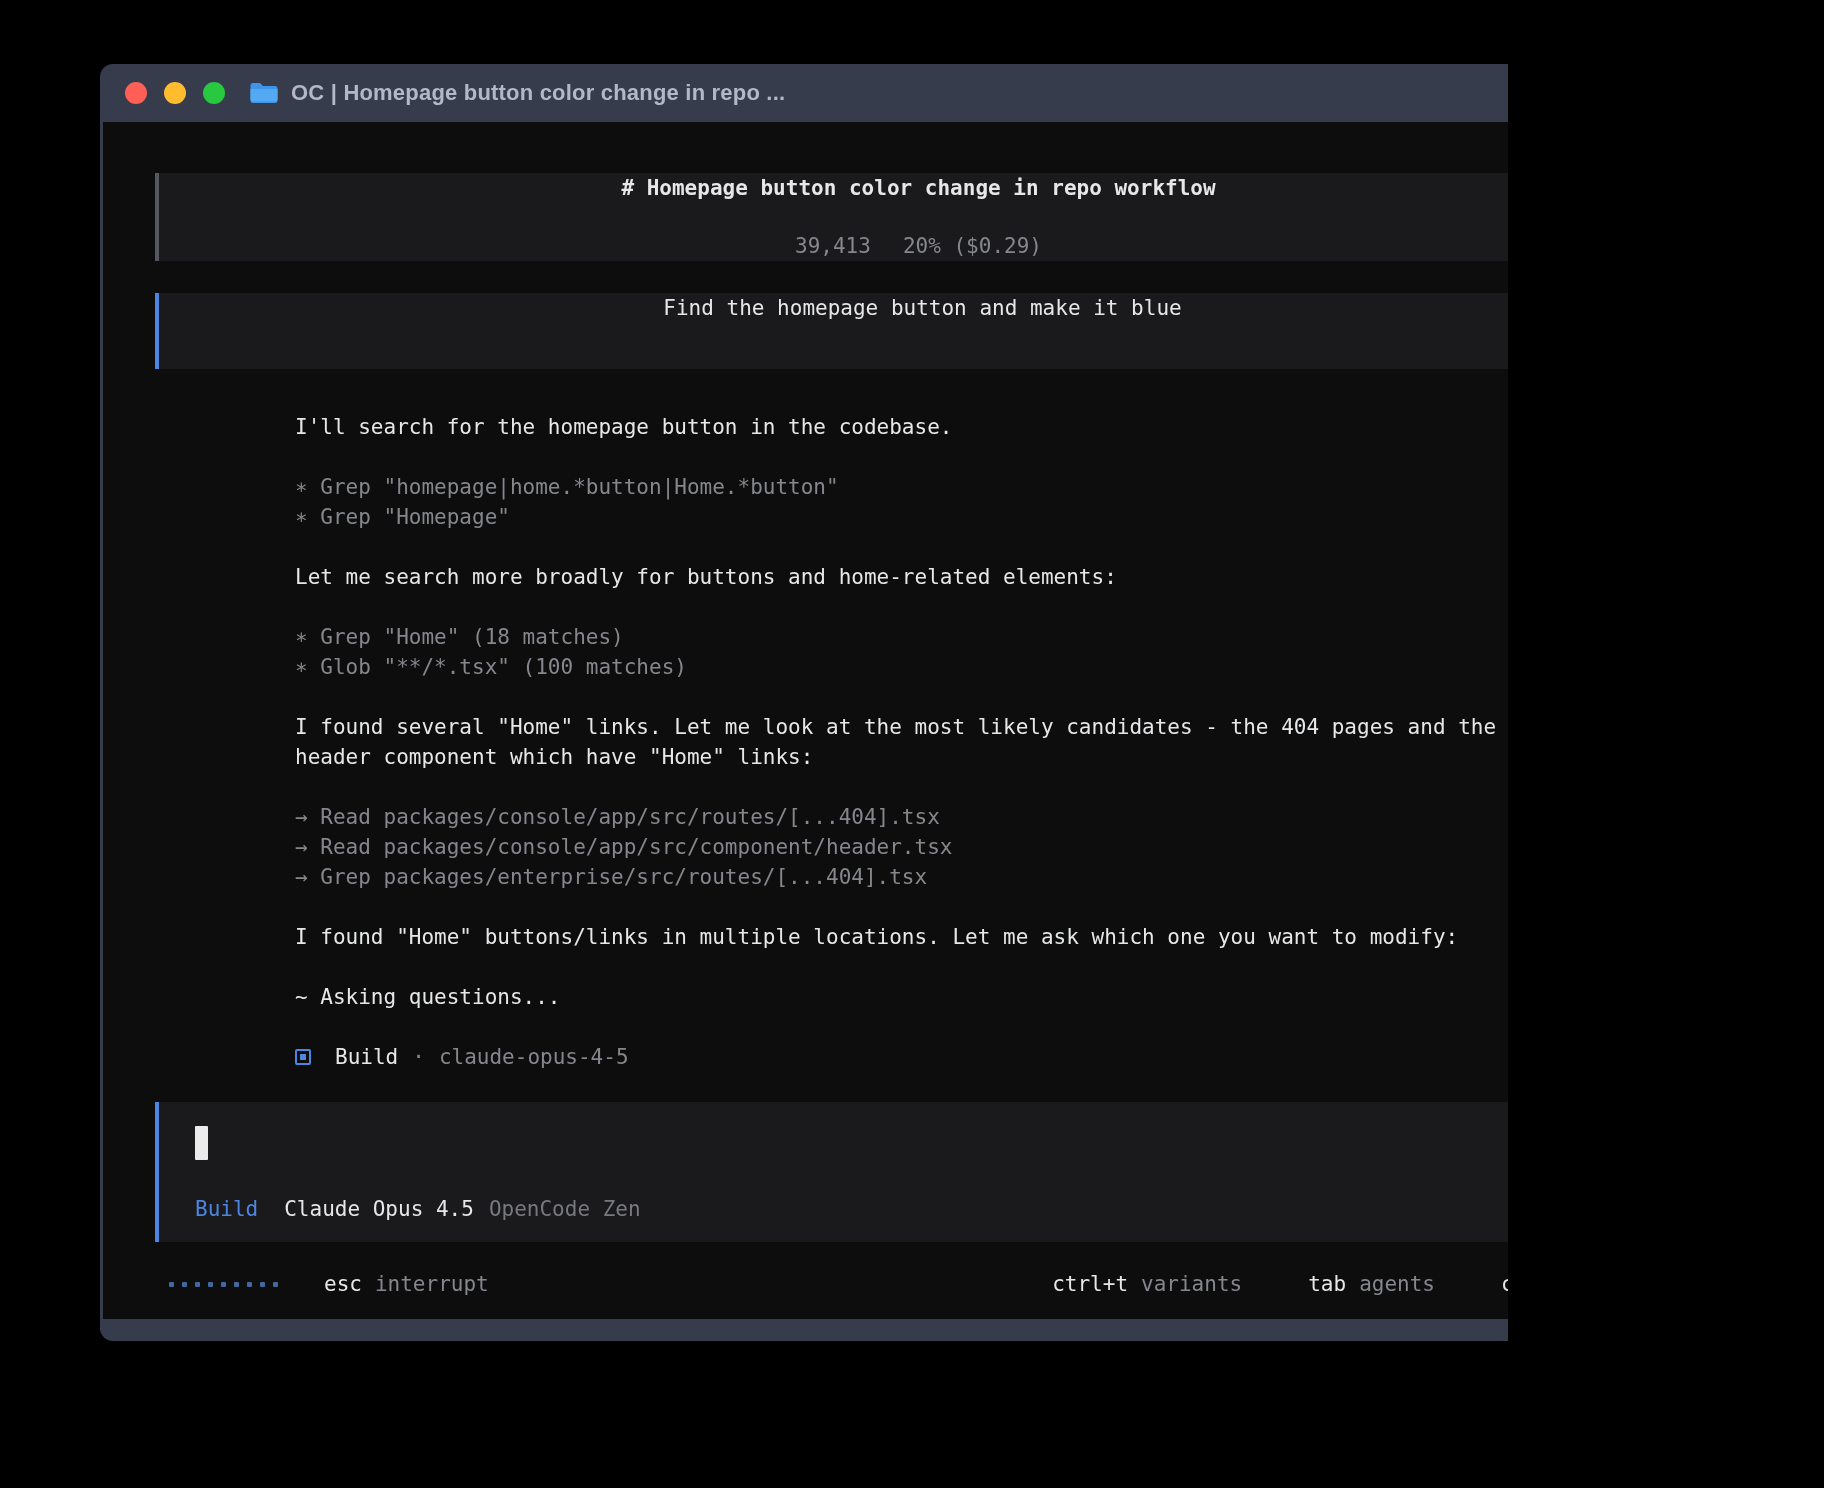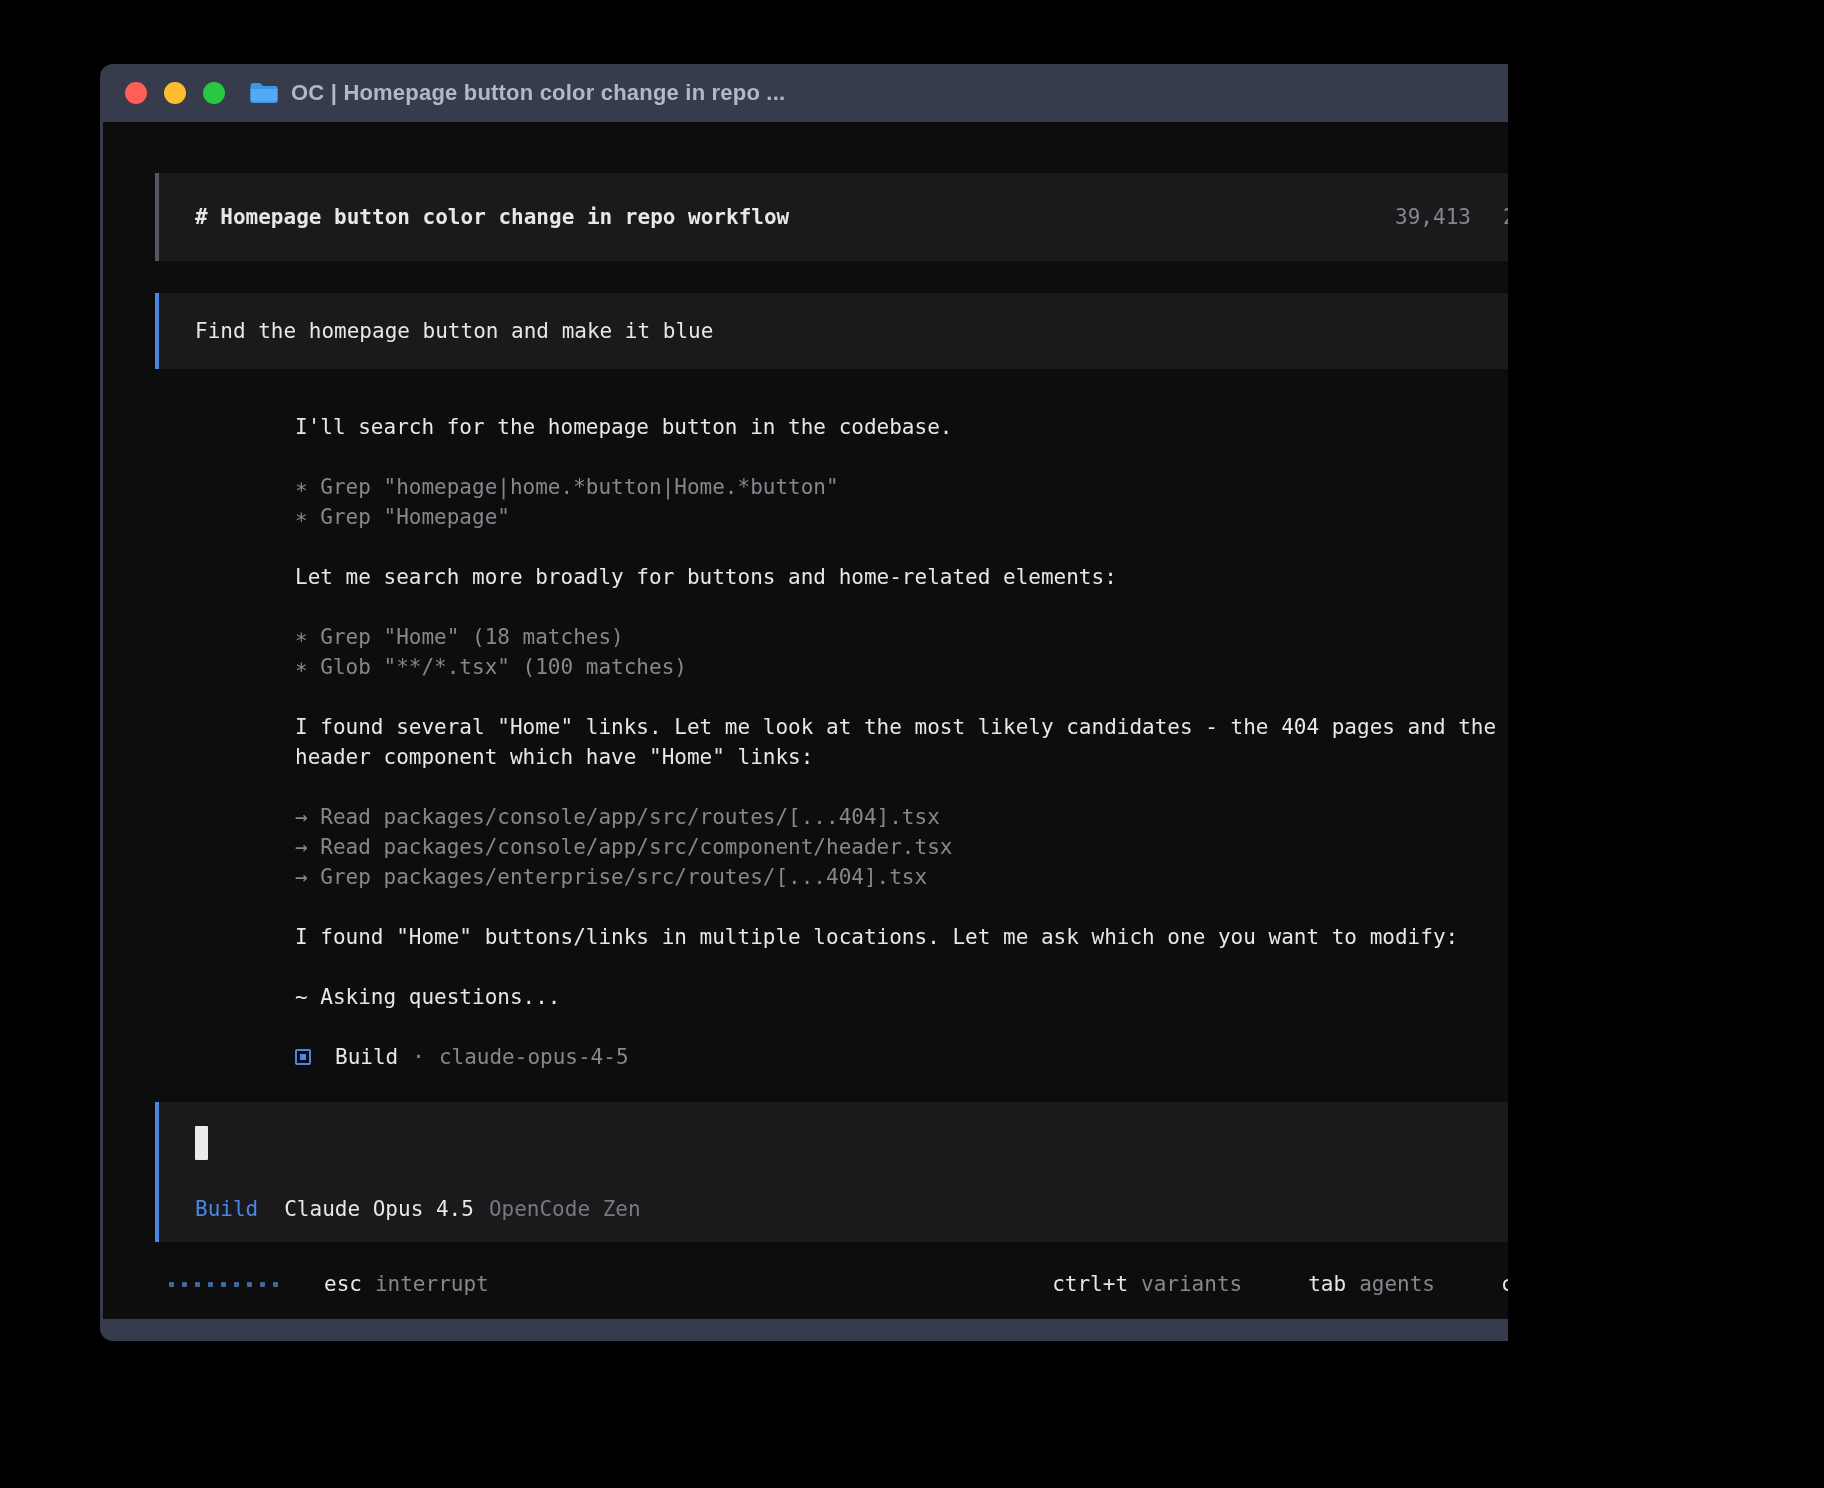--- a/index.html
+++ b/index.html
@@ -26,7 +26,7 @@
     font-size:22px;color:#b2b8c9;letter-spacing:.2px;white-space:nowrap;}
   .terminal{position:relative;width:100%;height:1197px;background:var(--terminal-bg);
     font-size:21px;line-height:30px;color:var(--text-primary);}
-  .box{position:absolute;left:52px;width:1513px;background:var(--box-bg);}
+  .box{position:absolute;left:52px;width:1513px;background:var(--box-bg);flex-direction:column;}
   .session-header{top:51px;height:88px;border-left:4px solid var(--border-gray);
     display:flex;align-items:center;justify-content:space-between;padding:0 26px 0 36px;}
   .session-header .s-title{font-weight:700;color:var(--text-primary);white-space:nowrap;}

